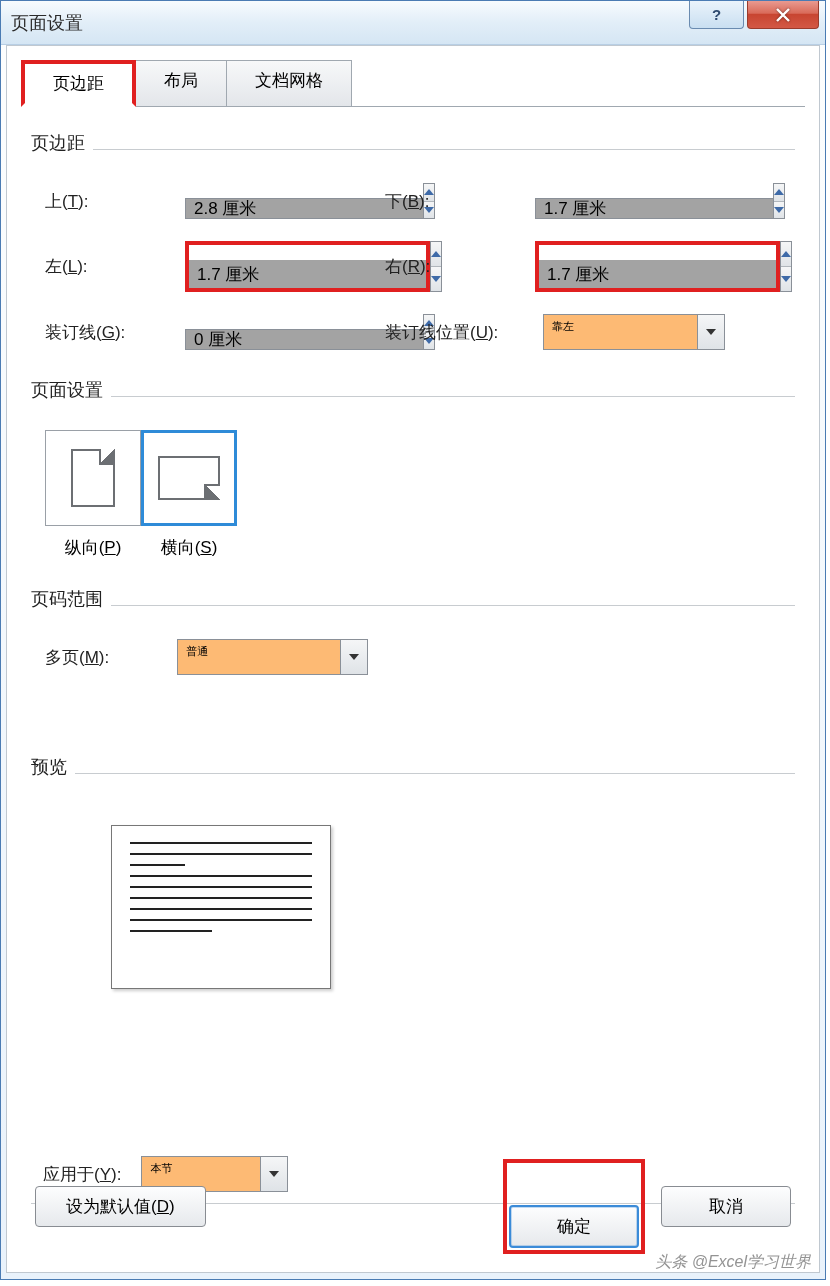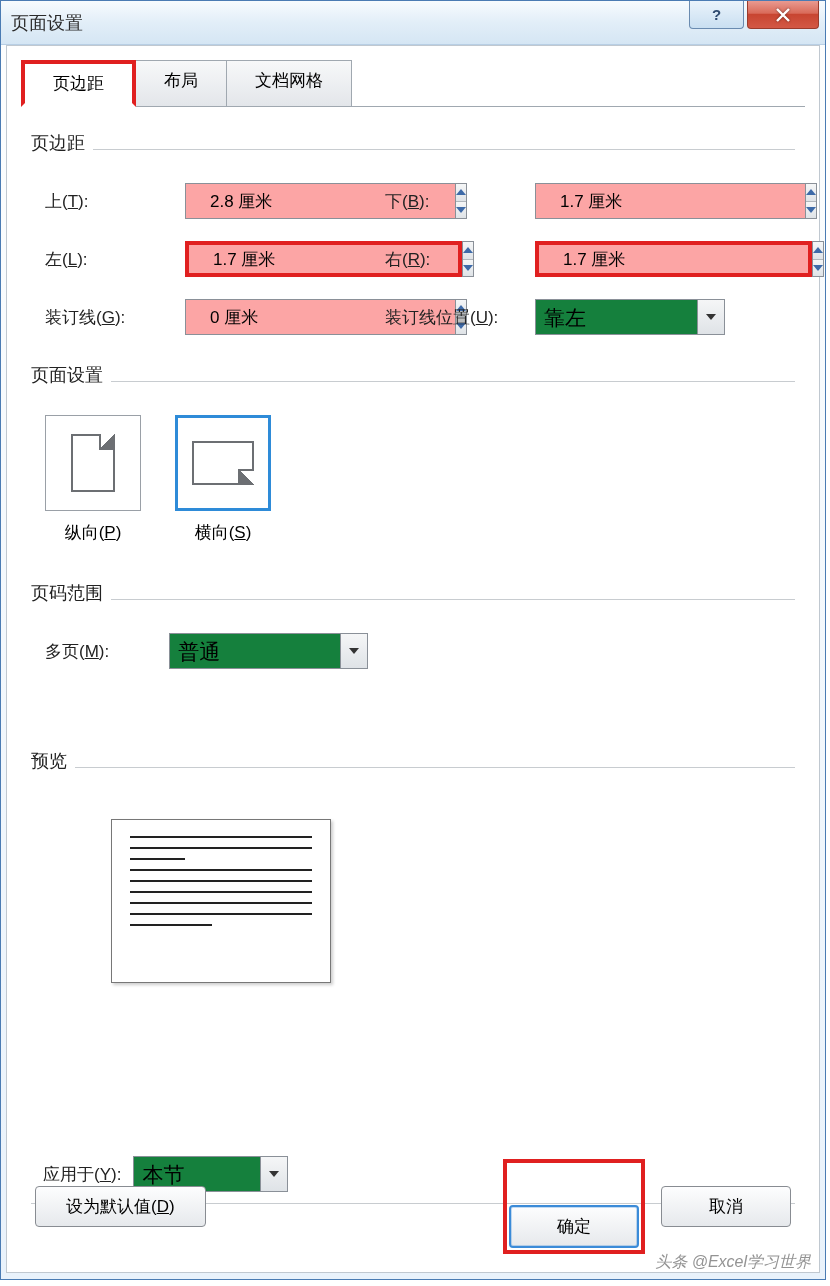--- a/index.html
+++ b/index.html
@@ -148,10 +148,11 @@
   flex: 1;
   border: 1px solid #8a9098;
   border-right: none;
-  padding: 4px 24px;
+  padding: 4px 8px;
   font-size: 17px;
-  background: #fca5a5;
+  background: #a3a3a3;
   outline: none;
+  margin-top: 15px;
 }
 .spinner-btns {
   width: 26px;

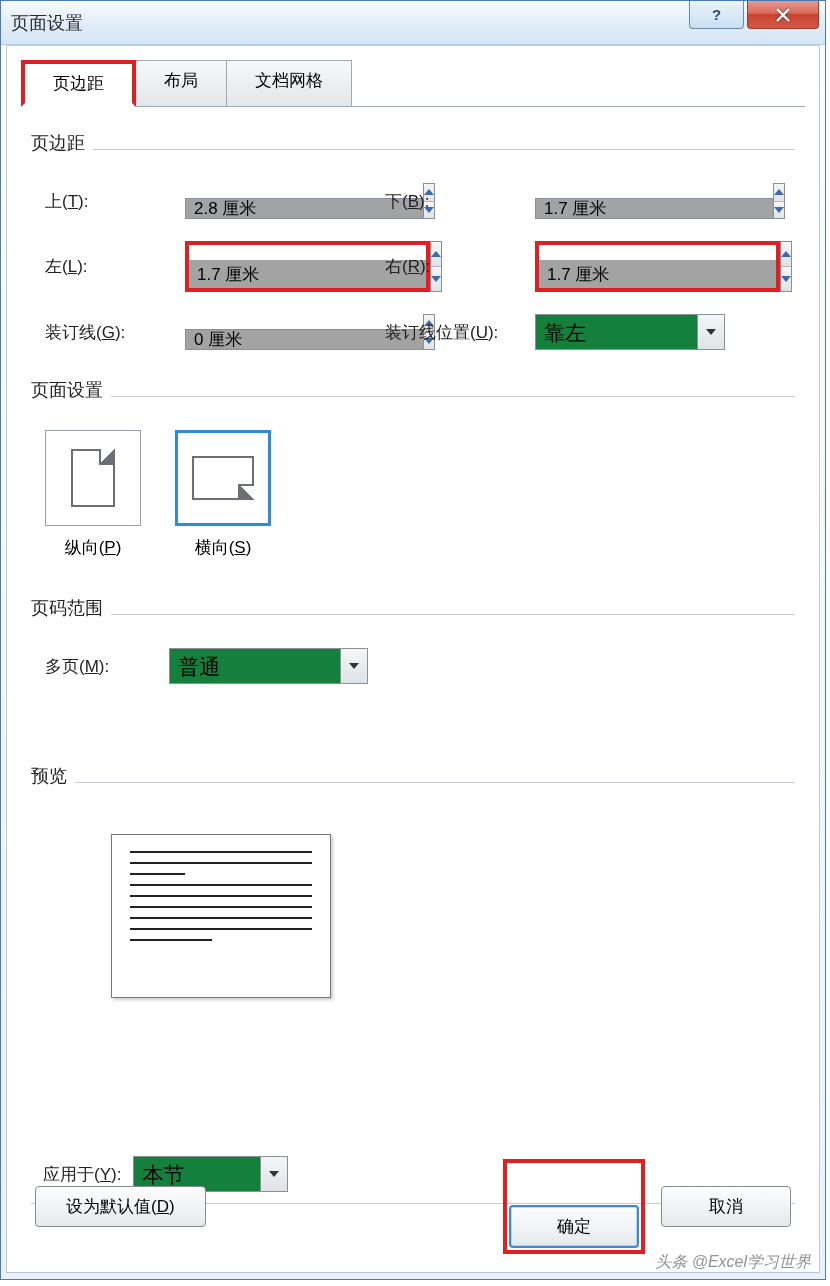--- a/index.html
+++ b/index.html
@@ -182,8 +182,9 @@
   border: 1px solid #8a9098;
   border-right: none;
   padding: 4px 8px;
-  font-size: 21px;
-  background: #15803d;
+  font-size: 11px;
+  background: #fdba74;
+  margin-left: 8px;
 }
 .combo-btn {
   width: 28px;

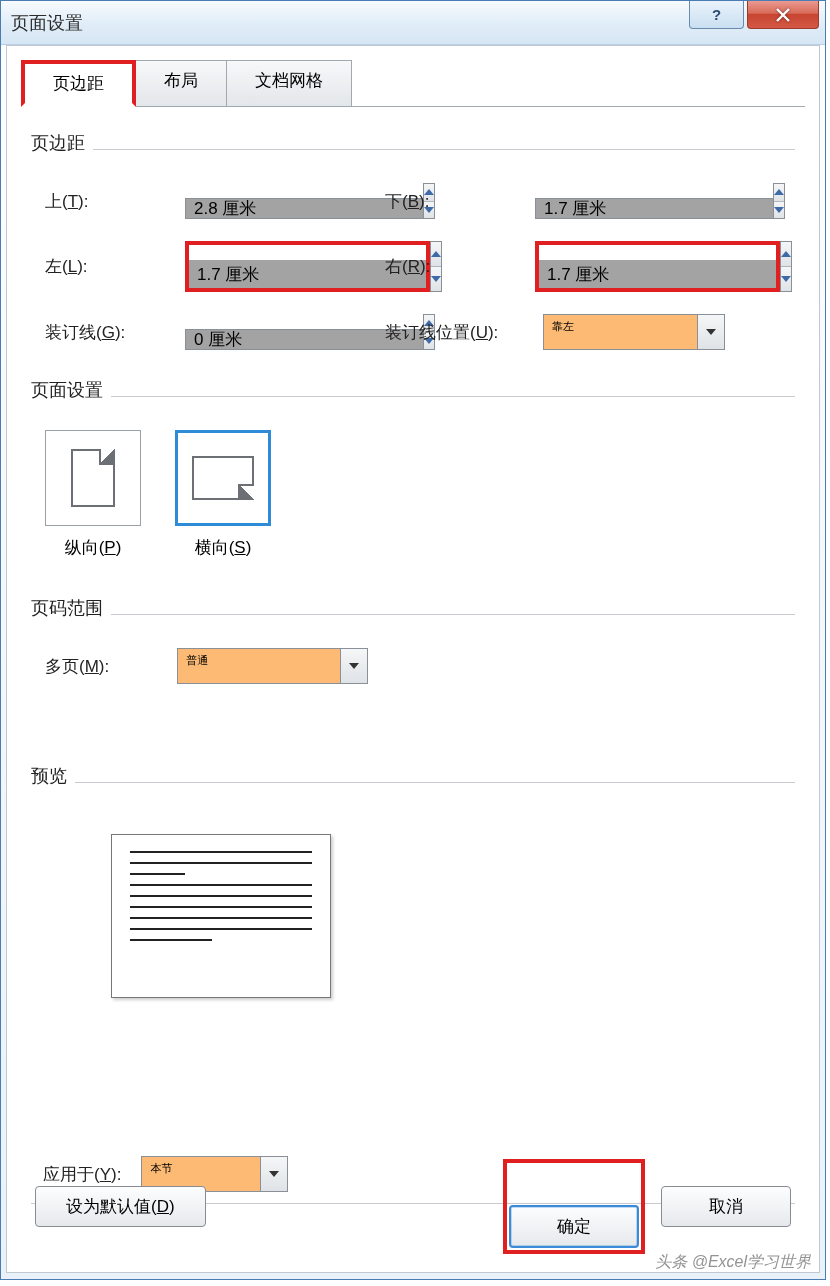--- a/index.html
+++ b/index.html
@@ -198,9 +198,8 @@
 
 .orient-row {
   display: flex;
-  gap: 34px;
   padding-left: 14px;
-  margin-bottom: 37px;
+  margin-bottom: 28px;
 }
 .orient-item {
   display: flex;

